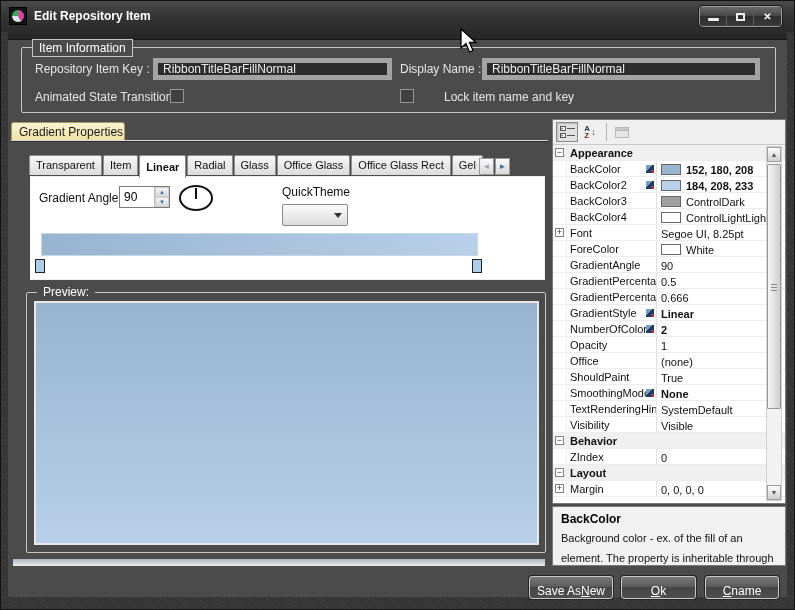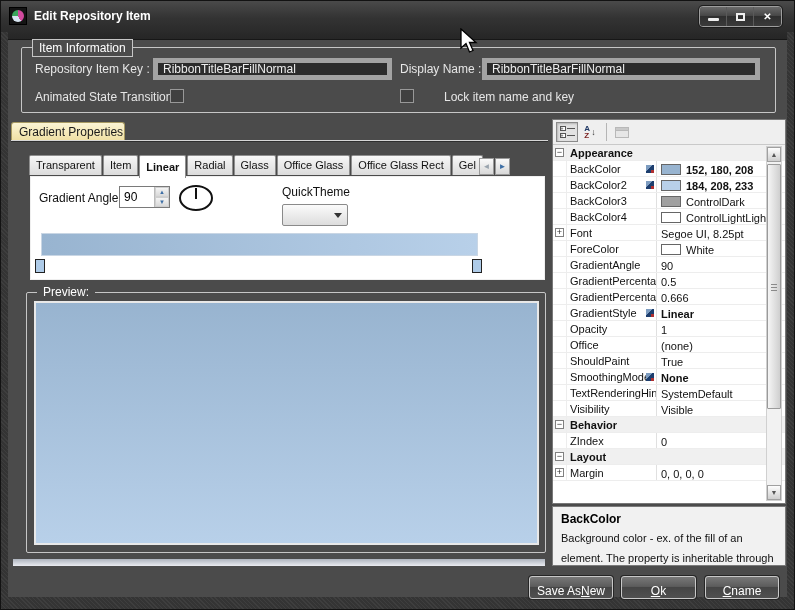--- a/index.html
+++ b/index.html
@@ -329,6 +329,13 @@
         </div>
         <div class="pg-row">
           <div class="pg-gutter"></div>
+          <div class="pg-name">NumberOfColors<span class="modico"></span></div>
+          <div class="pg-val">
+            <span class="boldv">2</span>
+          </div>
+        </div>
+        <div class="pg-row">
+          <div class="pg-gutter"></div>
           <div class="pg-name">Opacity</div>
           <div class="pg-val">
             <span>1</span>

